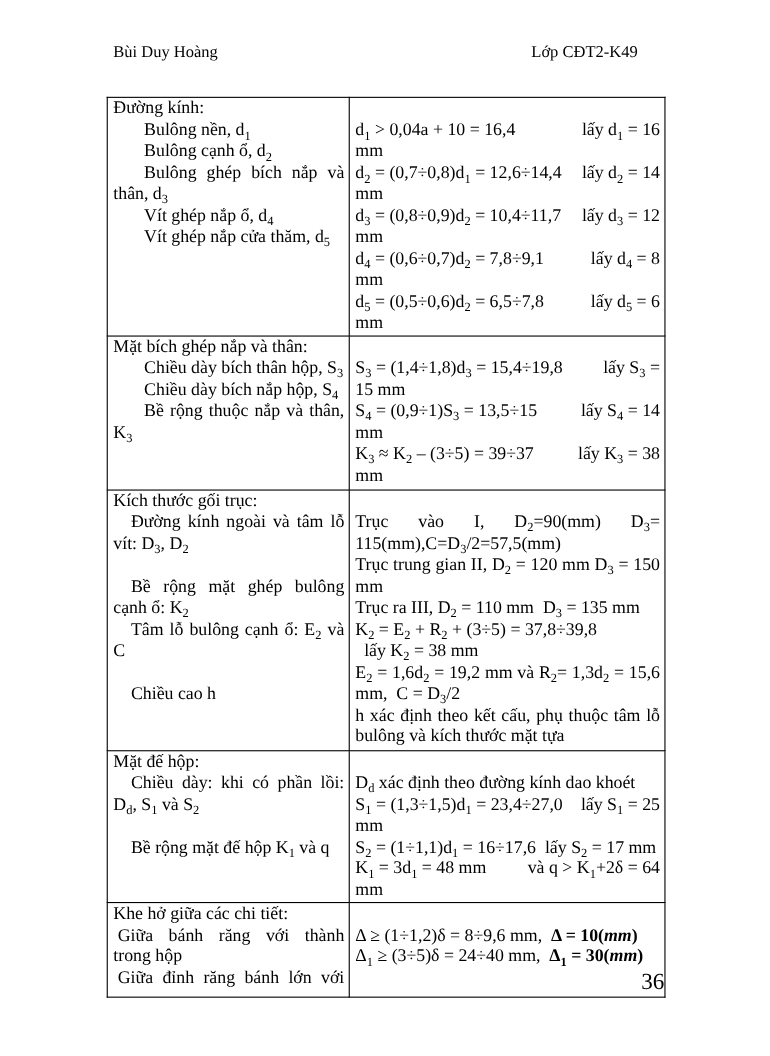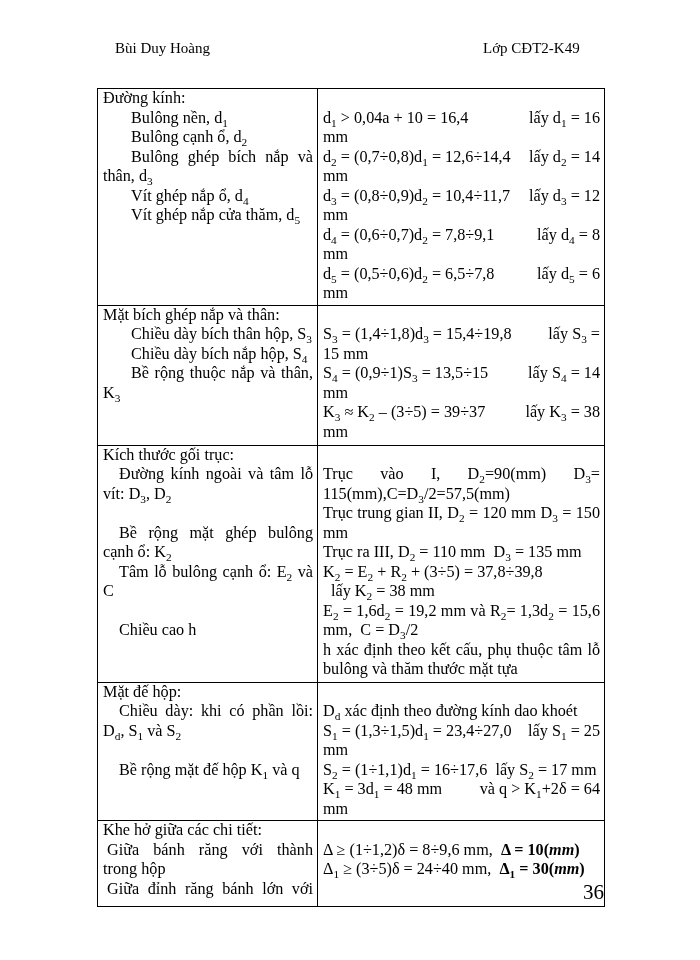--- a/index.html
+++ b/index.html
@@ -6,7 +6,7 @@
   body { width: 700px; height: 960px; position: relative; overflow: hidden;
          font-family: "Liberation Serif", "DejaVu Serif", serif; color: #000; }
   .hdr { position: absolute; top: 40px; font-size: 15px; }
-  .hdr-left { left: 115px; }
+  .hdr-left { left: 103px; }
   .hdr-right { left: 483px; }
   .page-num { position: absolute; left: 583px; top: 880px; font-size: 21px; }
   table.spec { position: absolute; left: 97px; top: 88px; width: 507px;

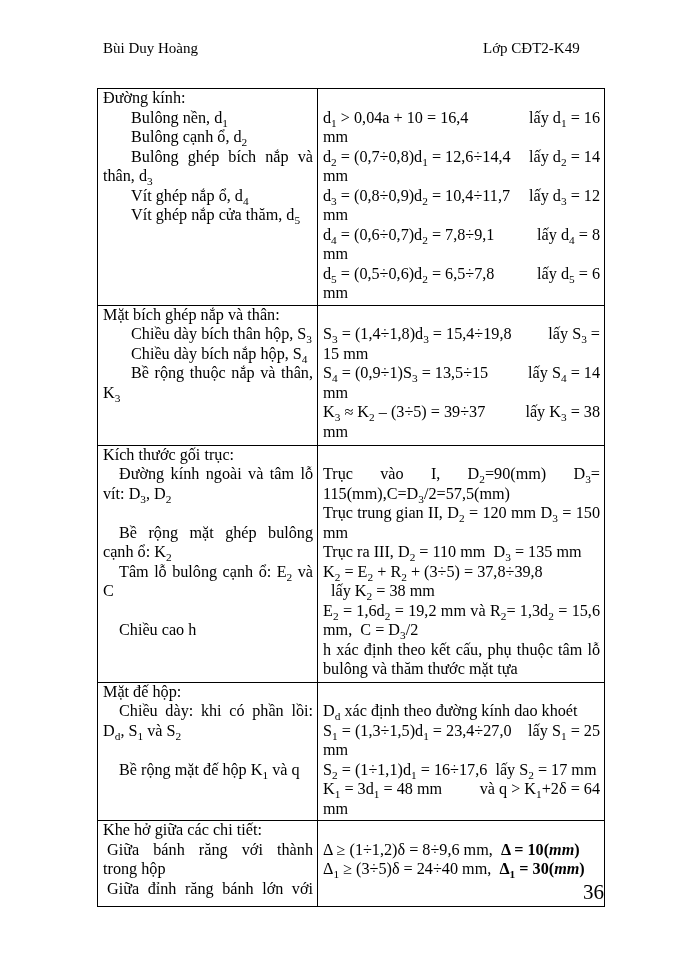--- a/index.html
+++ b/index.html
@@ -133,7 +133,7 @@
       <span class="ln jl">E<sub>2</sub> = 1,6d<sub>2</sub> = 19,2 mm và R<sub>2</sub>= 1,3d<sub>2</sub> = 15,6</span>
       <span class="ln">mm,&nbsp; C = D<sub>3</sub>/2</span>
       <span class="ln jl">h xác định theo kết cấu, phụ thuộc tâm lỗ</span>
-      <span class="ln">bulông và thăm thước mặt tựa</span>
+      <span class="ln">bulông và kích thước mặt tựa</span>
     </td>
   </tr>
 

